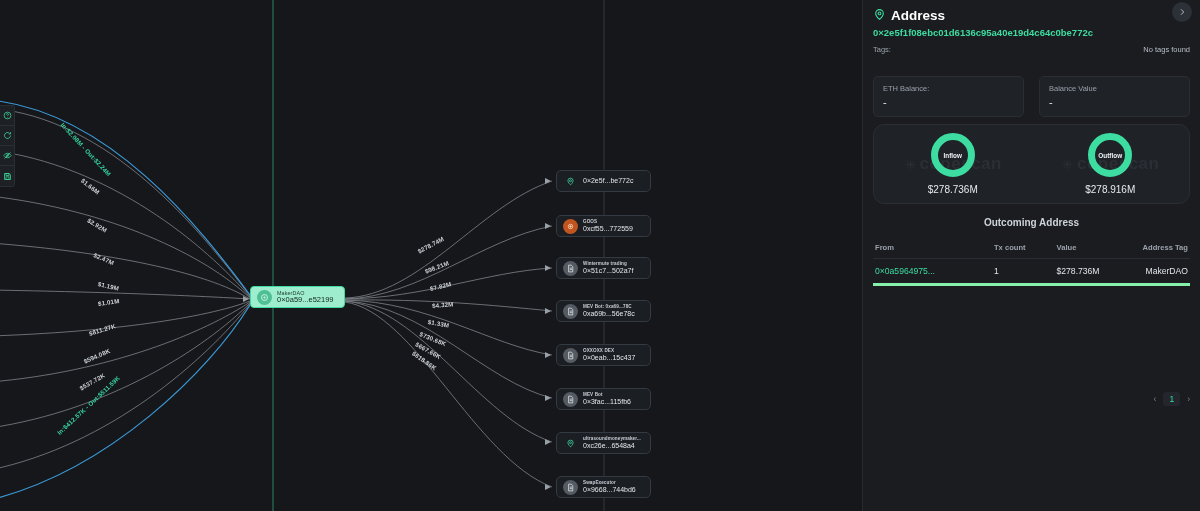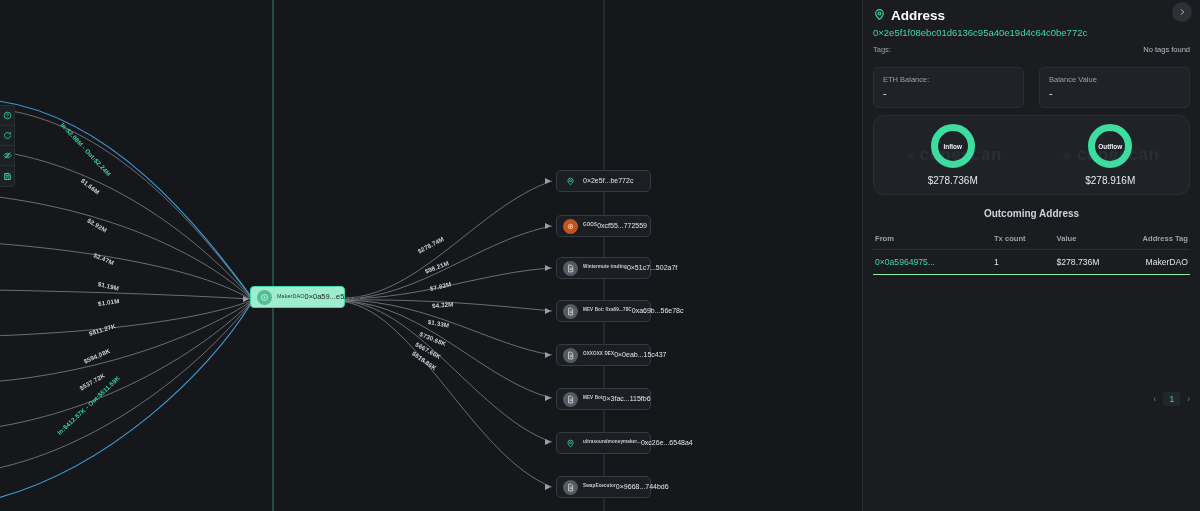--- a/index.html
+++ b/index.html
@@ -106,7 +106,7 @@
     cursor: pointer;
   }
   .collapse-btn svg { width: 8px; height: 8px; display: block; }
-  .sb-addr { font-size: 9.5px; color: #3ddca0; margin-top: 4px; word-break: break-all; cursor: pointer; }
+  .sb-addr { font-size: 9.5px; color: #3ddca0; margin-top: 4px; word-break: break-all; cursor: pointer; font-weight: bold; }
   .sb-tags { margin-top: 7px; font-size: 7.5px; color: #9aa1ab; display: flex; gap: 7px; justify-content: space-between; }
   .sb-tags .tv { color: #b9bfc8; }
 

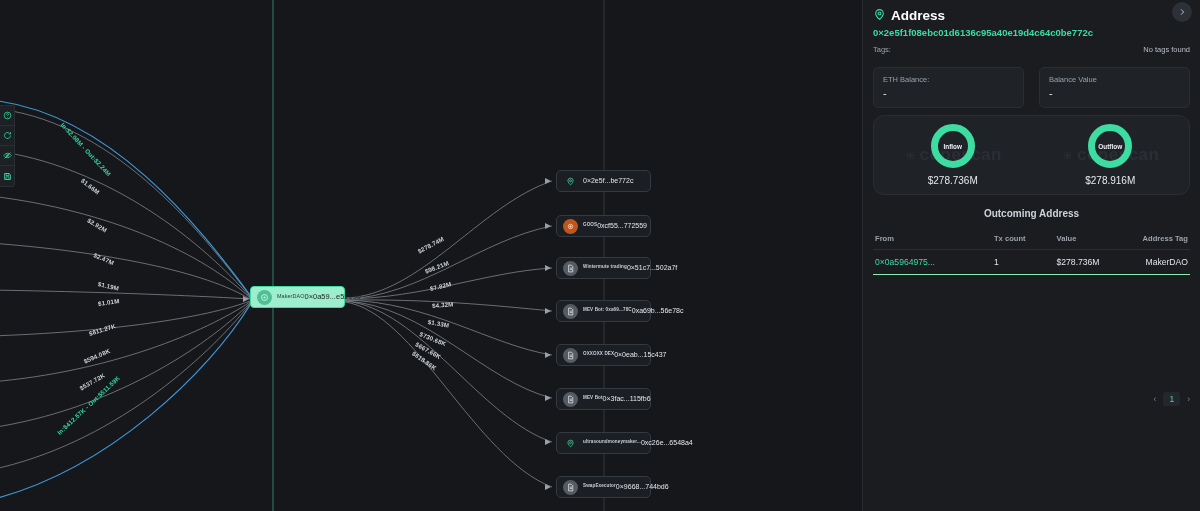--- a/index.html
+++ b/index.html
@@ -110,7 +110,7 @@
   .sb-tags { margin-top: 7px; font-size: 7.5px; color: #9aa1ab; display: flex; gap: 7px; justify-content: space-between; }
   .sb-tags .tv { color: #b9bfc8; }
 
-  .bal-row { display: flex; gap: 15px; margin-top: 13px; }
+  .bal-row { display: flex; gap: 15px; margin-top: 22px; }
   .bal-card {
     flex: 1; background: #1f2227; border: 1px solid #2a2e34;
     border-radius: 5px; padding: 7px 9px 8px 9px;

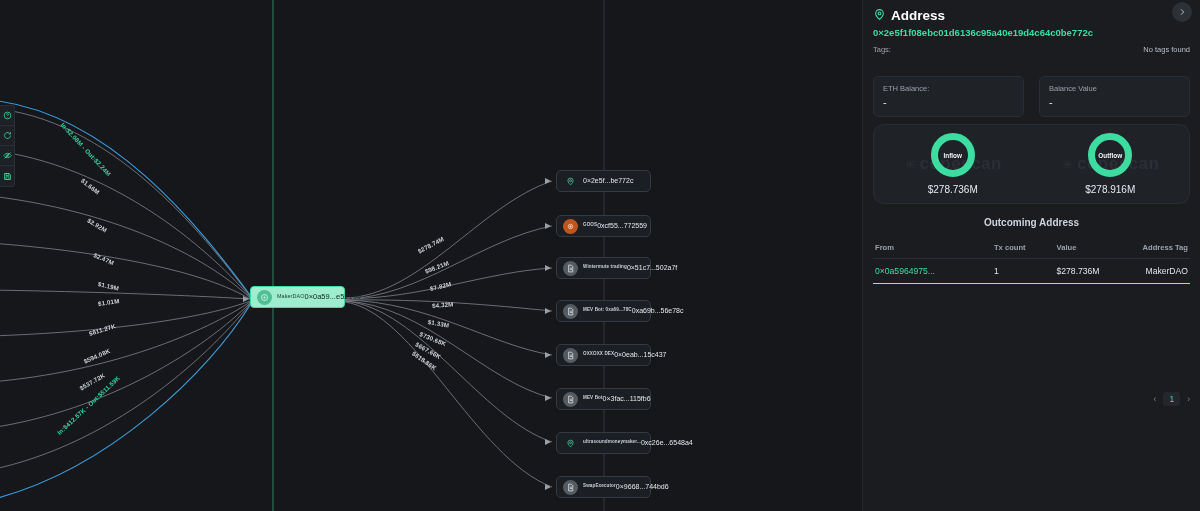--- a/index.html
+++ b/index.html
@@ -157,7 +157,7 @@
   .tbl-head, .tbl-row { display: flex; align-items: flex-end; }
   .tbl-head { padding: 0 2px 6px 2px; border-bottom: 1px solid #2a2e34; }
   .th { font-size: 7.6px; color: #9aa1ab; font-weight: bold; }
-  .tbl-row { padding: 7px 2px; border-bottom: 1px solid #86efac; }
+  .tbl-row { padding: 7px 2px; border-bottom: 3px solid #86efac; }
   .td { font-size: 8.6px; color: #e0e4e9; }
   .c-from { width: 38%; }
   .c-tx   { width: 20%; }

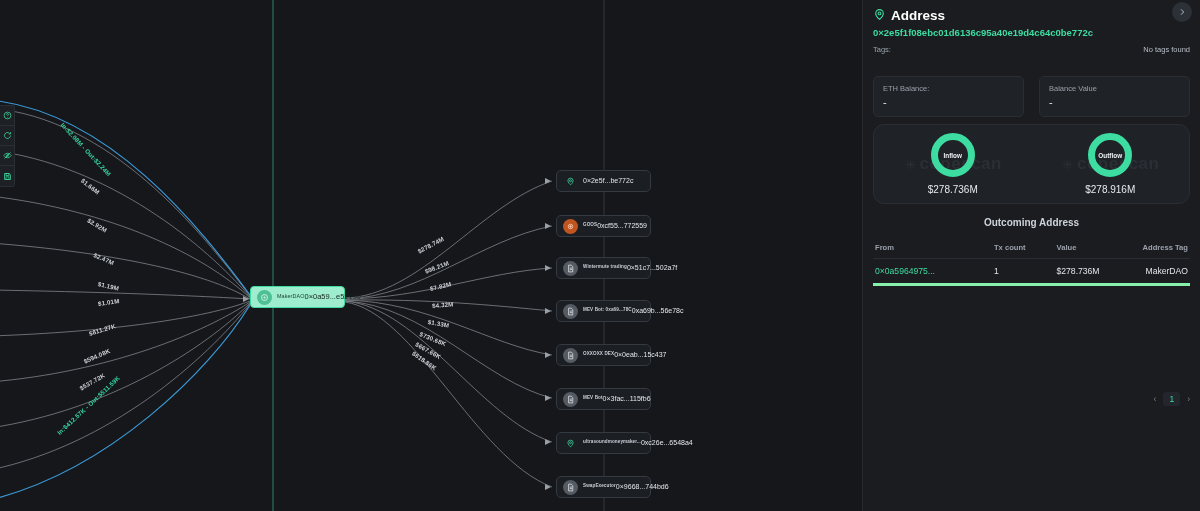--- a/index.html
+++ b/index.html
@@ -60,7 +60,7 @@
   .node-ic svg { width: 9px; height: 9px; display: block; }
   .node-ic.green { background: transparent; }
   .node-ic.orange { background: #c0551f; }
-  .node-txt { display: flex; flex-direction: row; line-height: 1.15; }
+  .node-txt { display: flex; flex-direction: column; line-height: 1.15; }
   .node-tag { font-size: 4.6px; color: #c9ced6; font-weight: bold; letter-spacing: .1px; white-space: nowrap; }
   .node-addr { font-size: 7px; color: #e3e7ec; white-space: nowrap; }
 

